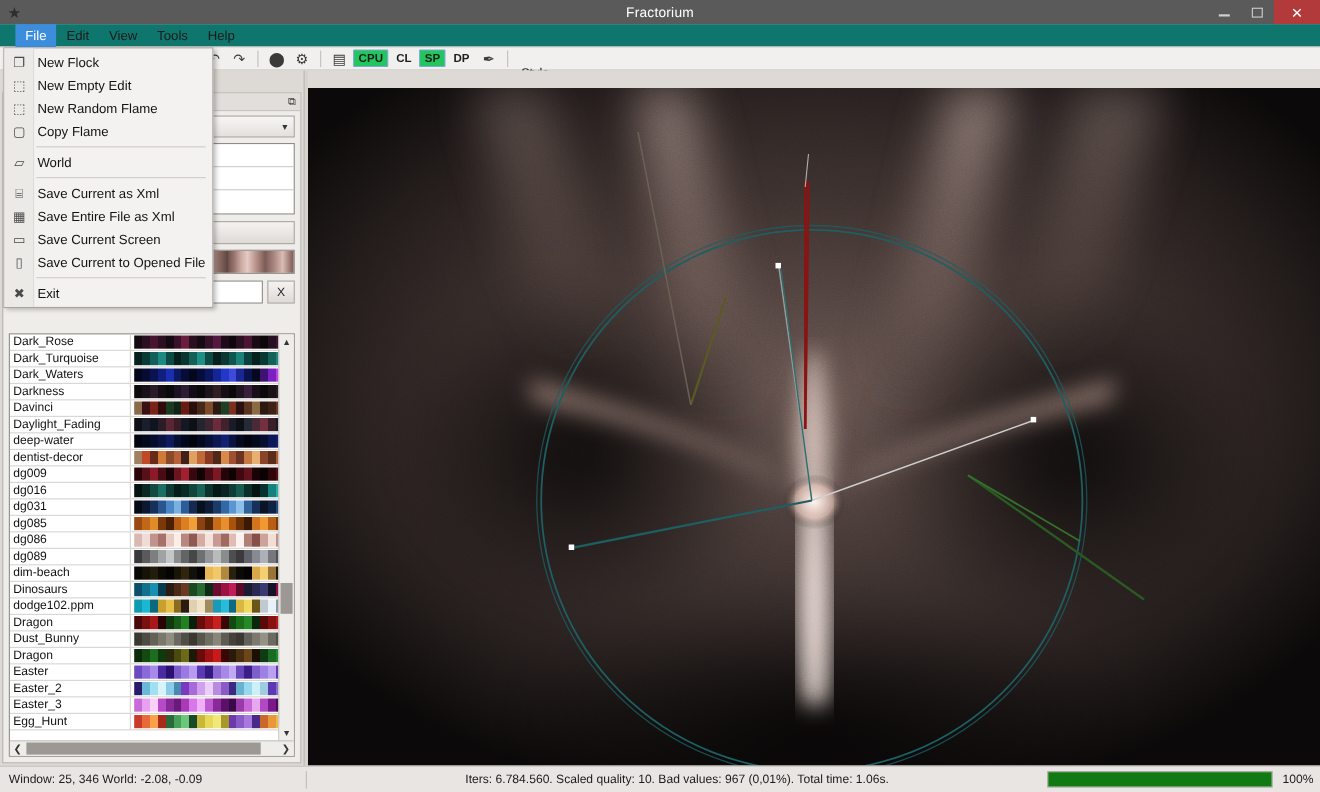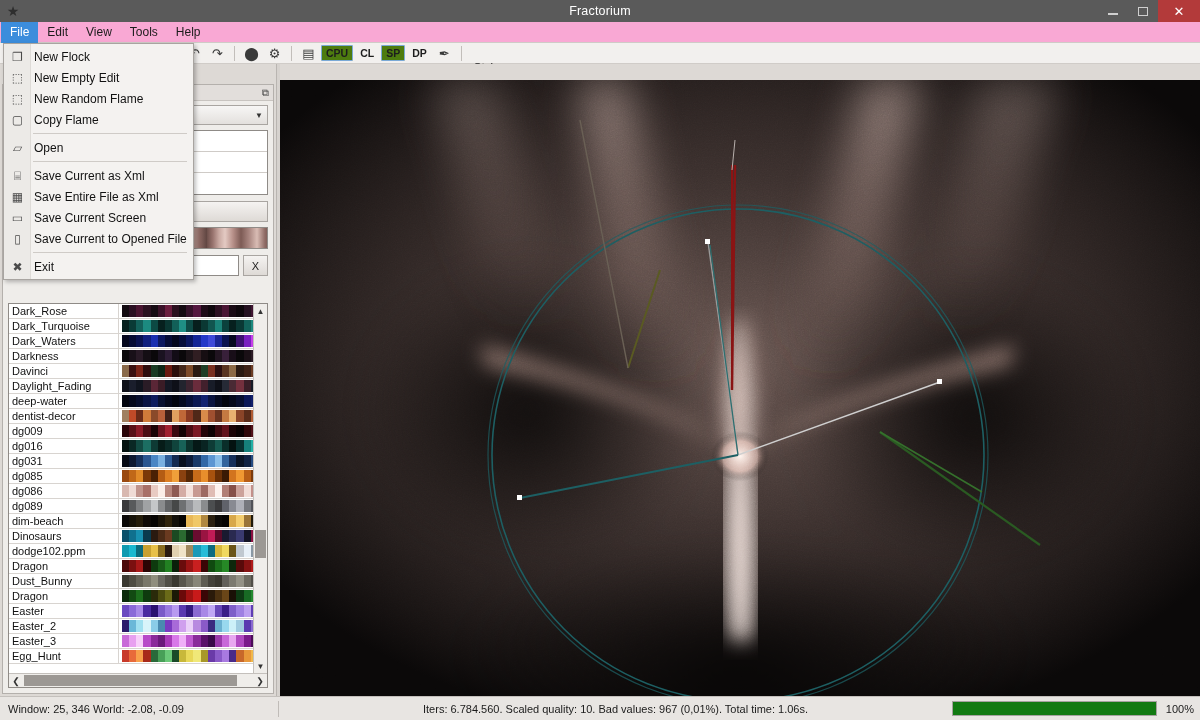--- a/index.html
+++ b/index.html
@@ -39,8 +39,8 @@
   
   .menubar {
     position: absolute; left: 0; top: 22px; width: 1200px; height: 21px;
-    background: #f9a8d4; border-bottom: 1px solid #cfcbc7;
-    display: flex; align-items: center; padding-left: 1px;
+    background: #0f766e; border-bottom: 1px solid #cfcbc7;
+    display: flex; align-items: center; padding-left: 14px;
   }
   .menubar .mi {
     padding: 3px 9px; font-size: 12px; color: #1b1b1b; height: 21px;

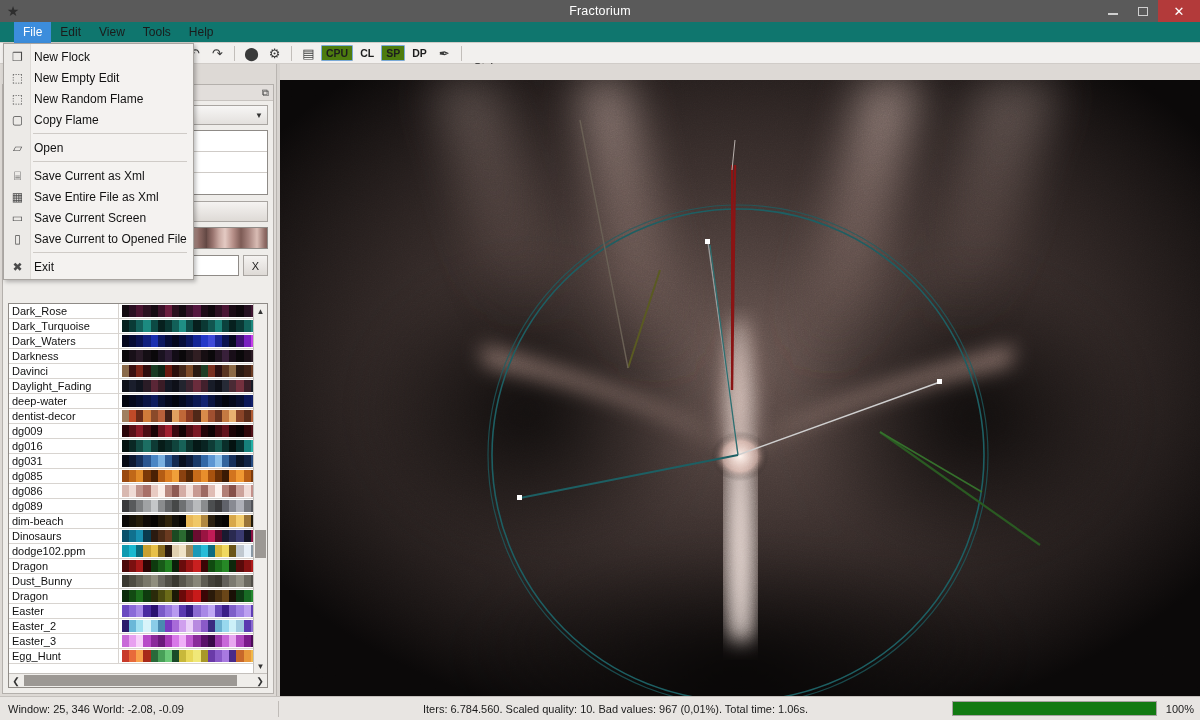--- a/index.html
+++ b/index.html
@@ -64,7 +64,7 @@
     display: flex; align-items: center; justify-content: center;
     color: #1d1d1d; border: 1px solid transparent; border-radius: 1px;
   }
-  .tb-tog.on { background: #4d7c0f; border-color: #7aa9d6; }
+  .tb-tog.on { background: #22c55e; border-color: #7aa9d6; }
   .tb-style { font-size: 11.5px; color: #1b1b1b; padding: 0 6px; margin-top: 27px; }
 
   

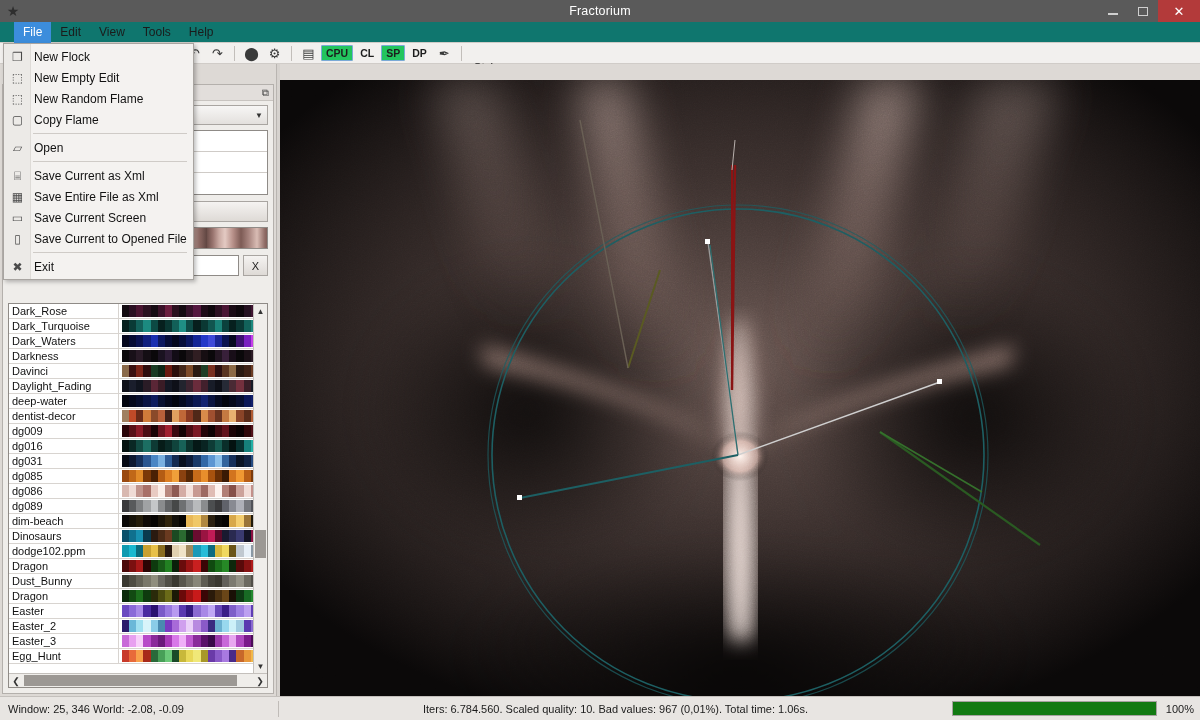--- a/index.html
+++ b/index.html
@@ -516,7 +516,7 @@
         <div class="dd-sep"></div>
         <div class="dd-item">
           <div class="dd-icon">▱</div>
-          <div class="dd-label">Open</div>
+          <div class="dd-label">World</div>
         </div>
         <div class="dd-sep"></div>
         <div class="dd-item">

